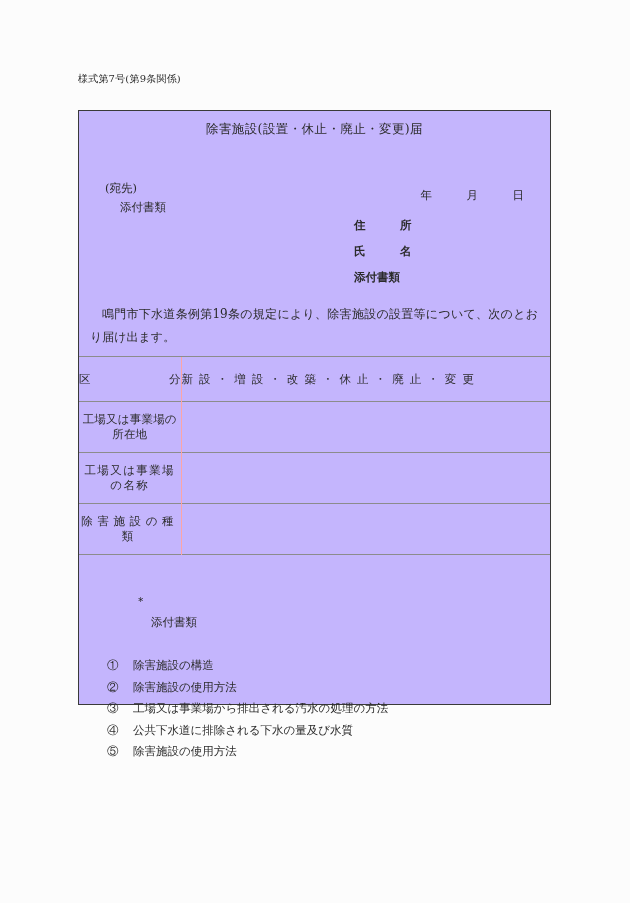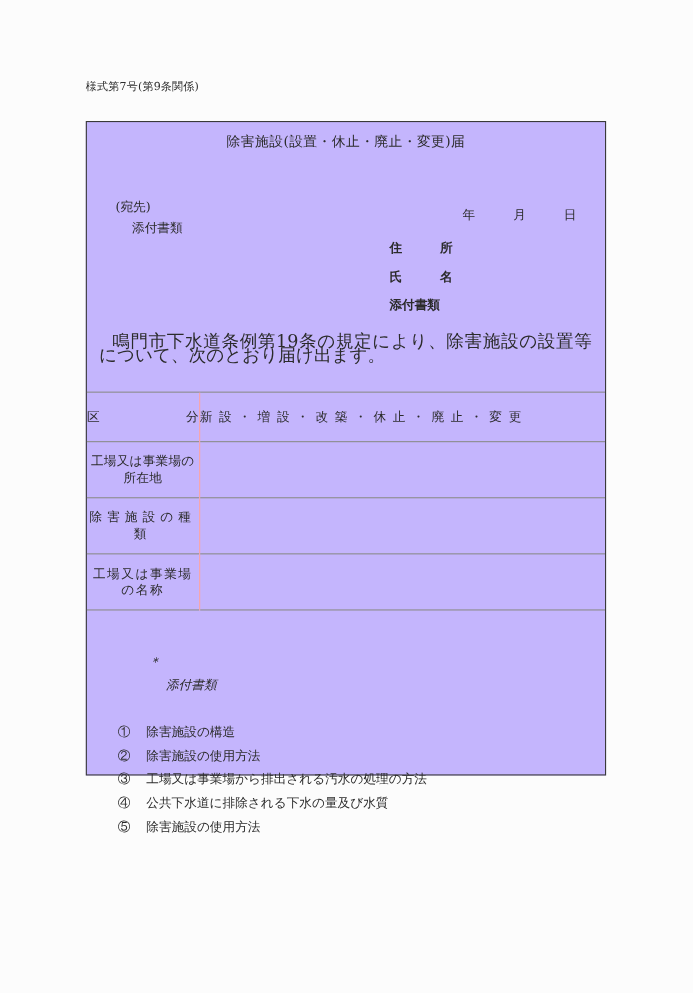--- a/index.html
+++ b/index.html
@@ -95,8 +95,8 @@
     top: 192px;
     left: 11px;
     right: 12px;
-    font-size: 16px;
-    line-height: 13px;
+    font-size: 12px;
+    line-height: 23px;
     text-align: justify;
   }
   .statement .indent {

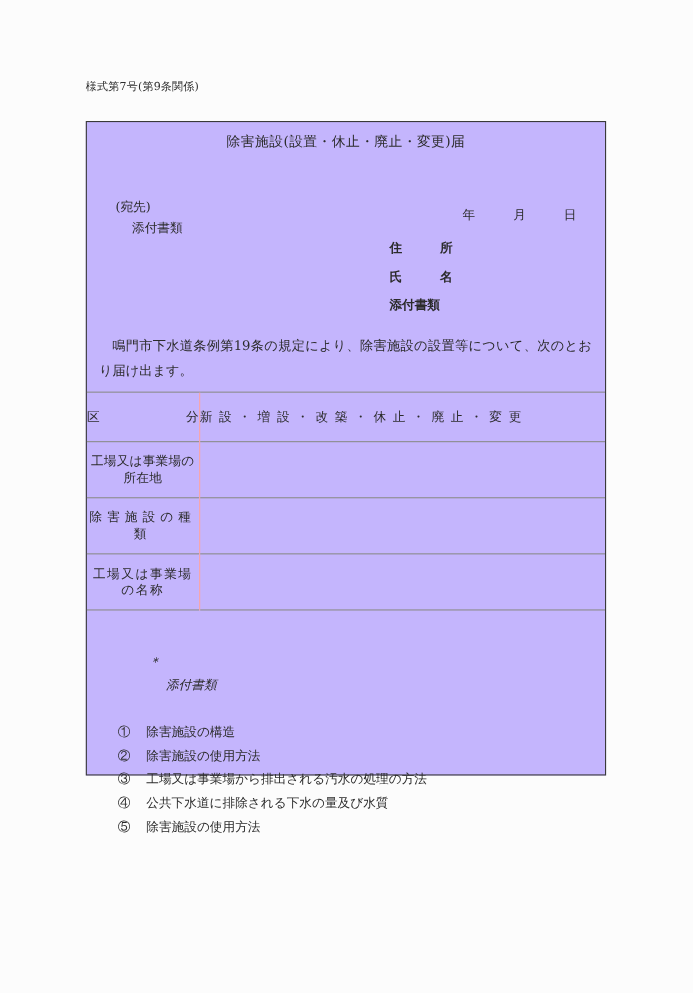--- a/index.html
+++ b/index.html
@@ -228,14 +228,14 @@
 
     <tr class="r-field">
       <td class="cell-label">
-        <span class="spaced">除害施設の種類</span>
+        <span class="spaced-mid">工場又は事業場の名称</span>
       </td>
       <td class="cell-value"></td>
     </tr>
 
     <tr class="r-field">
       <td class="cell-label">
-        <span class="spaced-mid">工場又は事業場の名称</span>
+        <span class="spaced">除害施設の種類</span>
       </td>
       <td class="cell-value"></td>
     </tr>

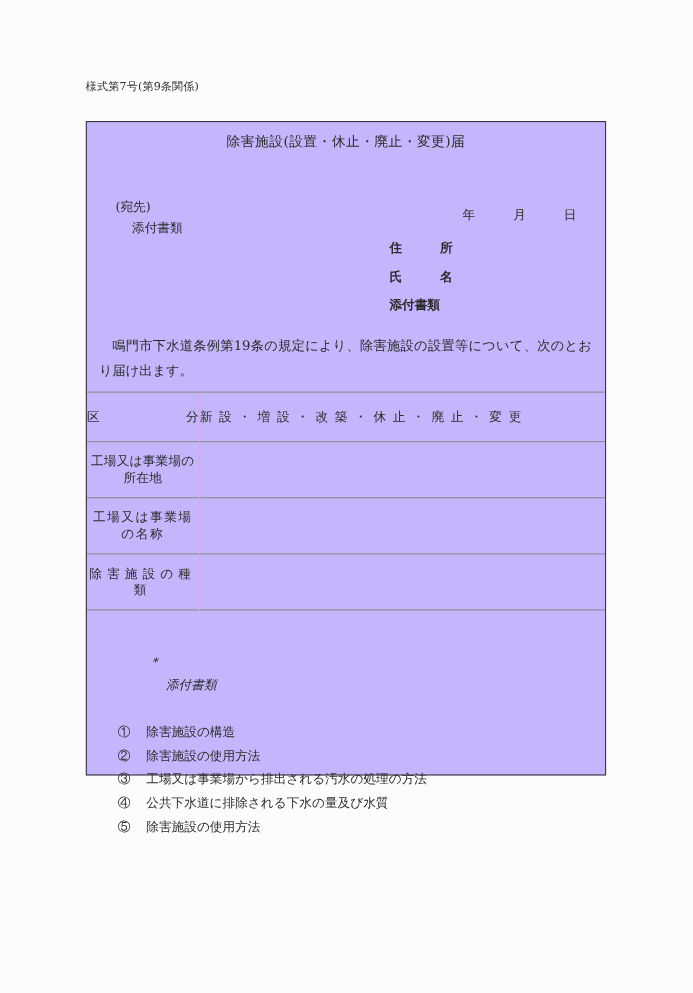--- a/index.html
+++ b/index.html
@@ -162,7 +162,6 @@
   }
   .attach .head {
     white-space: pre;
-    font-style: italic;
   }
   .attach ol {
     list-style: none;

